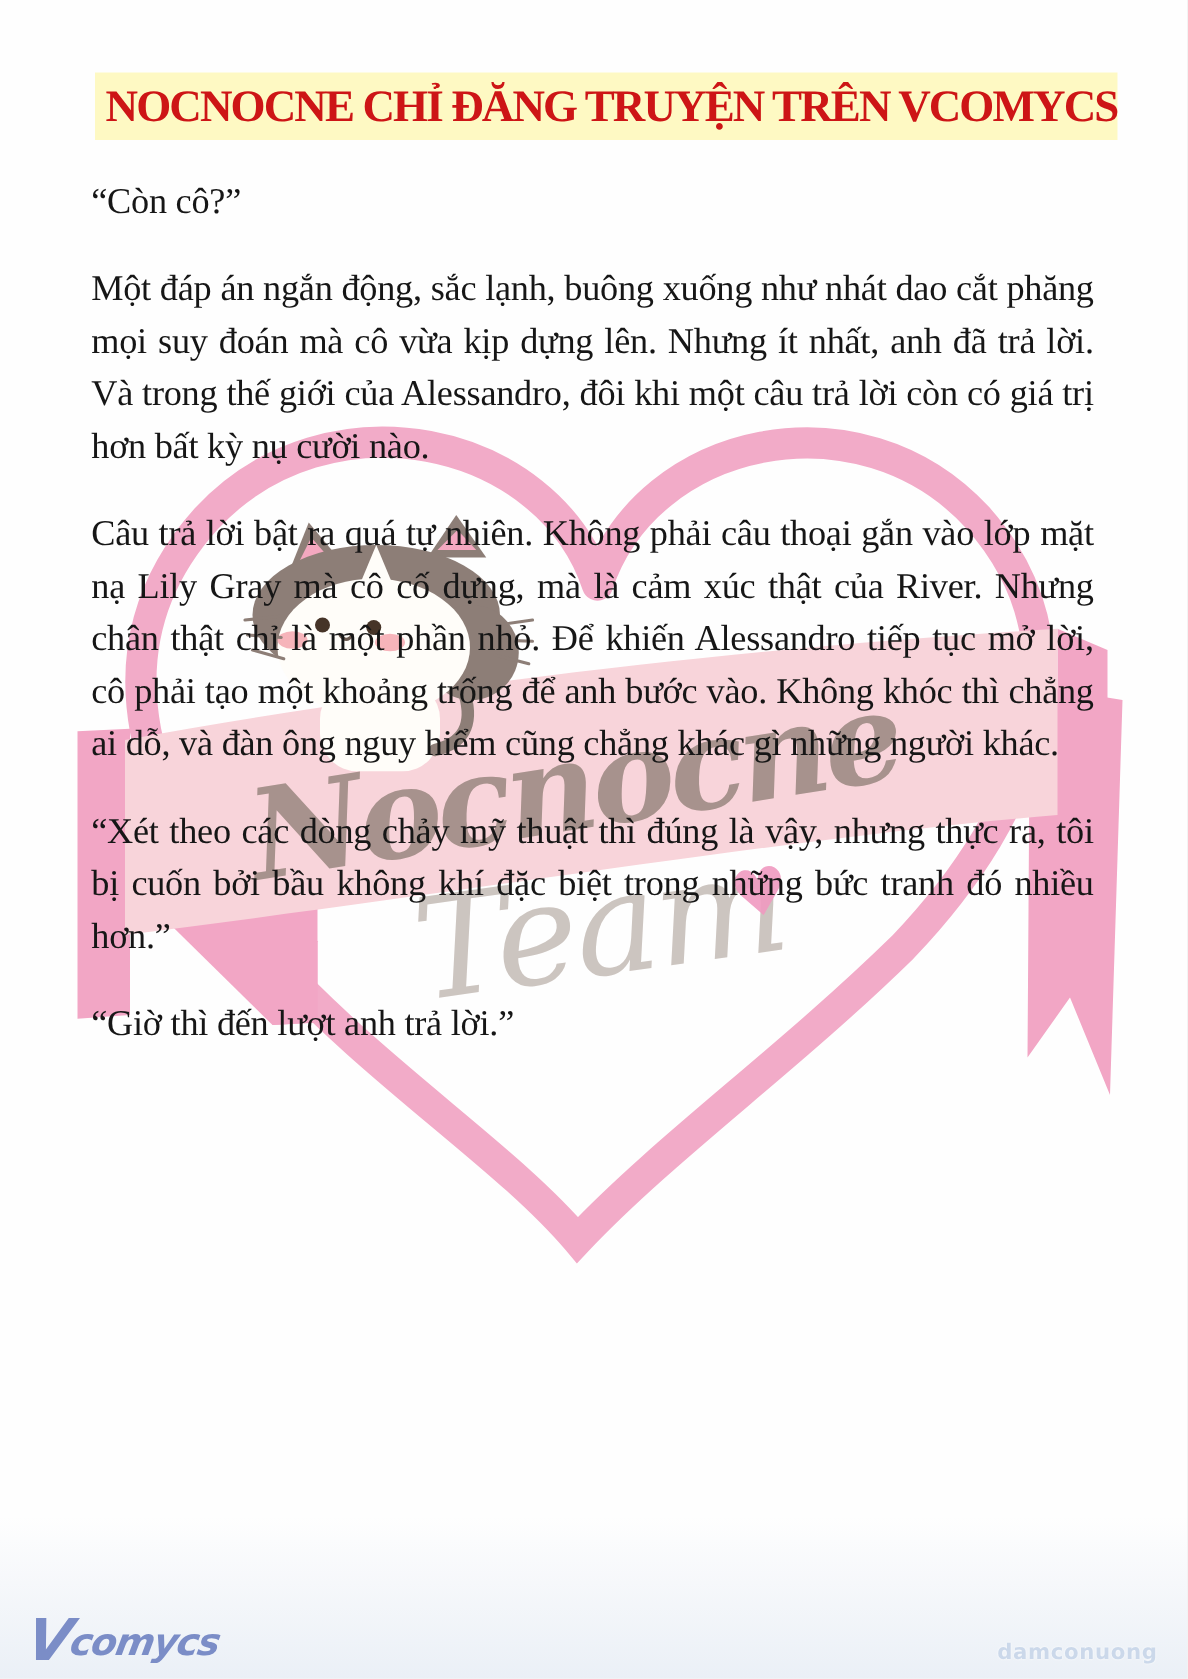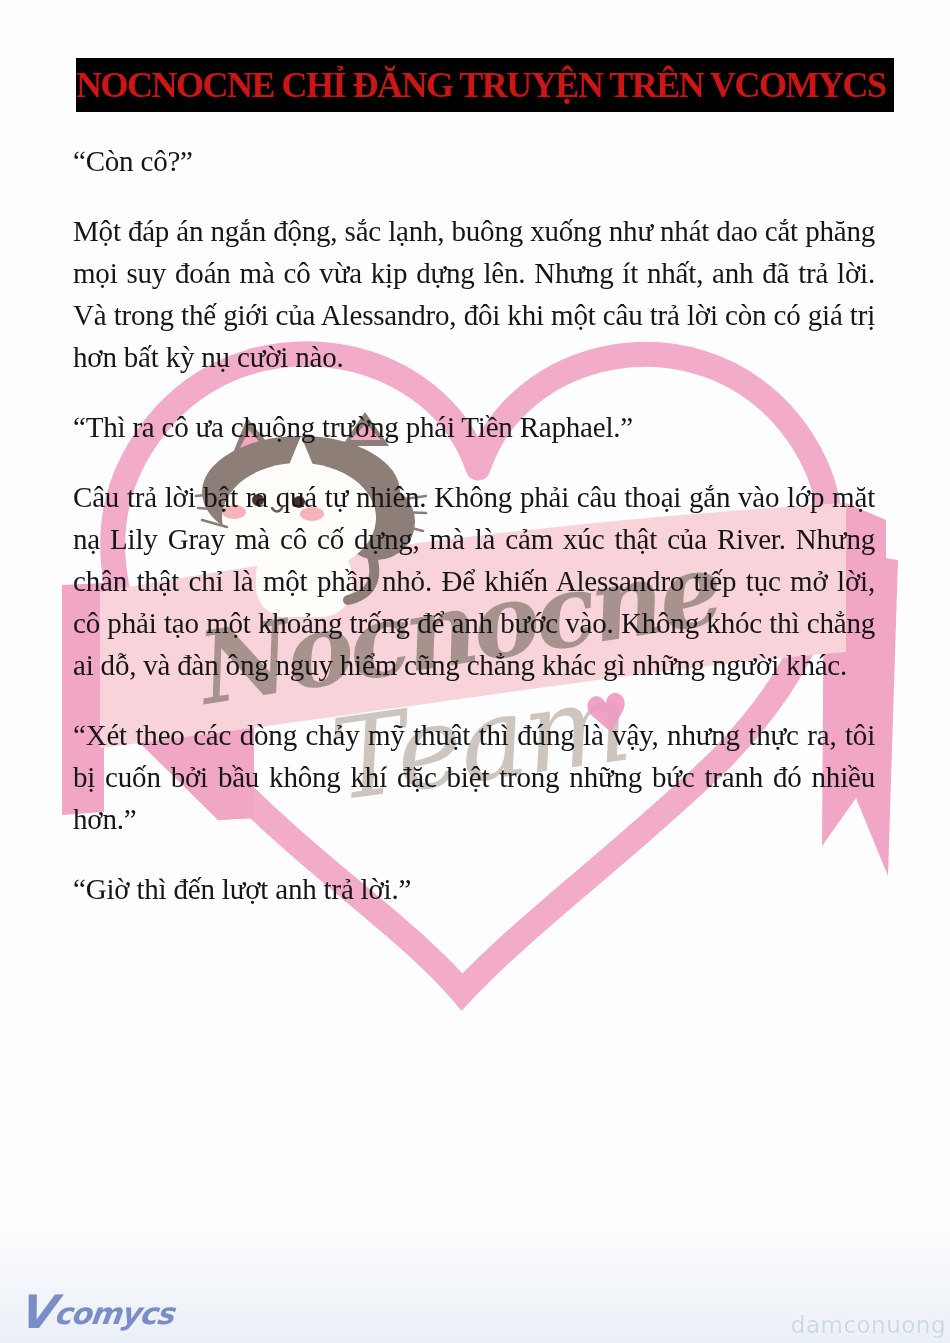--- a/index.html
+++ b/index.html
@@ -17,14 +17,14 @@
   }
   .banner {
     position:absolute; left:76px; top:58px; width:818px; height:54px;
-    background:#000000;
+    background:#fef9c3;
     color:#cd1516;
     font-family:"Liberation Serif", serif;
     font-weight:bold;
     font-size:36px;
     letter-spacing:-1.5px;
     line-height:54px;
-    text-align:left;
+    text-align:right;
     white-space:nowrap;
     z-index:2;
   }

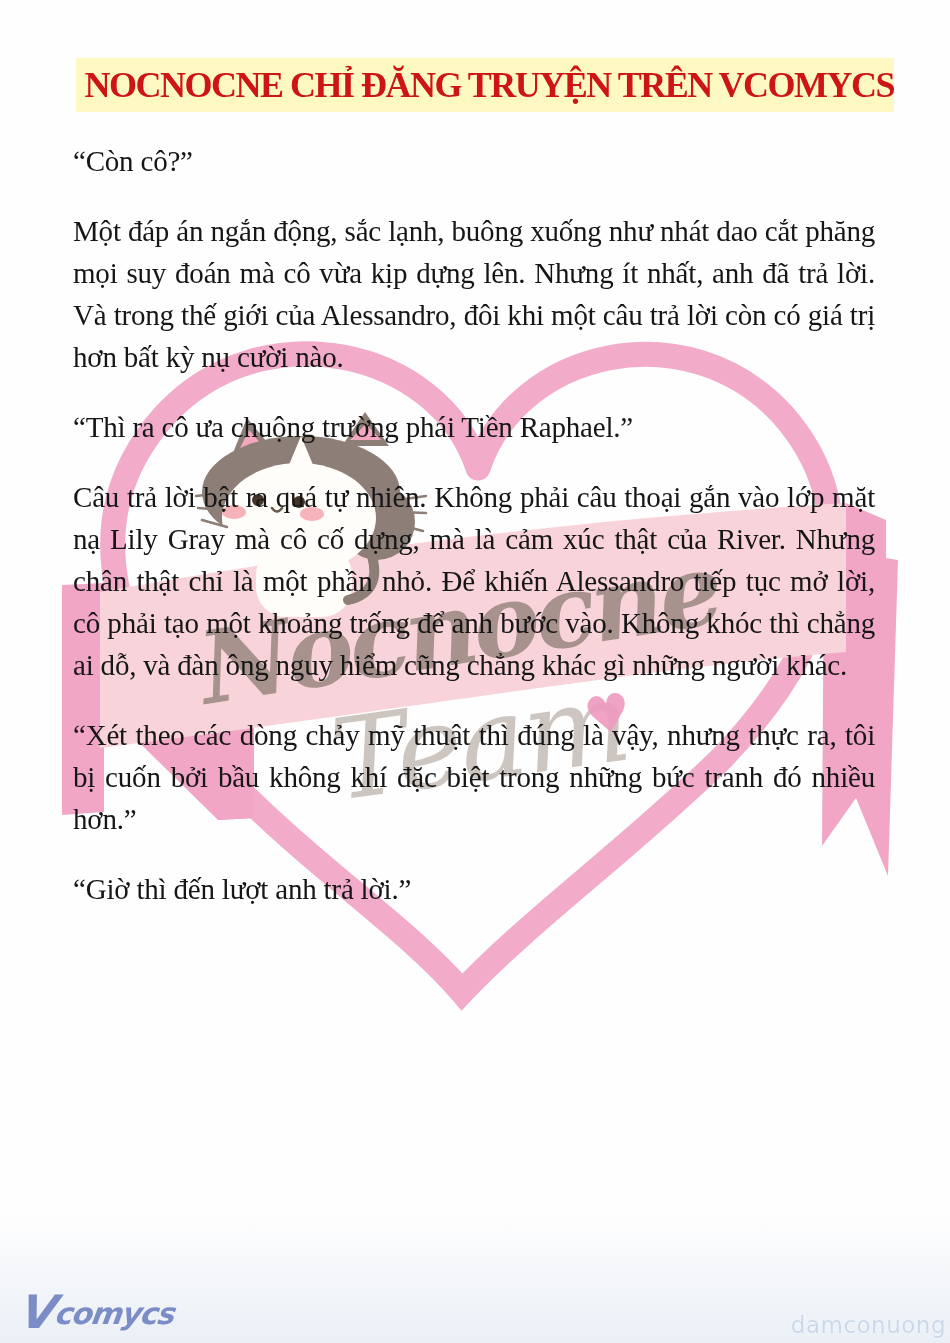--- a/index.html
+++ b/index.html
@@ -126,7 +126,6 @@
   <div class="text-body">
     <p>“Còn cô?”</p>
     <p>Một đáp án ngắn động, sắc lạnh, buông xuống như nhát dao cắt phăng mọi suy đoán mà cô vừa kịp dựng lên. Nhưng ít nhất, anh đã trả lời. Và trong thế giới của Alessandro, đôi khi một câu trả lời còn có giá trị hơn bất kỳ nụ cười nào.</p>
-    <p>“Thì ra cô ưa chuộng trường phái Tiền Raphael.”</p>
     <p>Câu trả lời bật ra quá tự nhiên. Không phải câu thoại gắn vào lớp mặt nạ Lily Gray mà cô cố dựng, mà là cảm xúc thật của River. Nhưng chân thật chỉ là một phần nhỏ. Để khiến Alessandro tiếp tục mở lời, cô phải tạo một khoảng trống để anh bước vào. Không khóc thì chẳng ai dỗ, và đàn ông nguy hiểm cũng chẳng khác gì những người khác.</p>
     <p>“Xét theo các dòng chảy mỹ thuật thì đúng là vậy, nhưng thực ra, tôi bị cuốn bởi bầu không khí đặc biệt trong những bức tranh đó nhiều hơn.”</p>
     <p>“Giờ thì đến lượt anh trả lời.”</p>

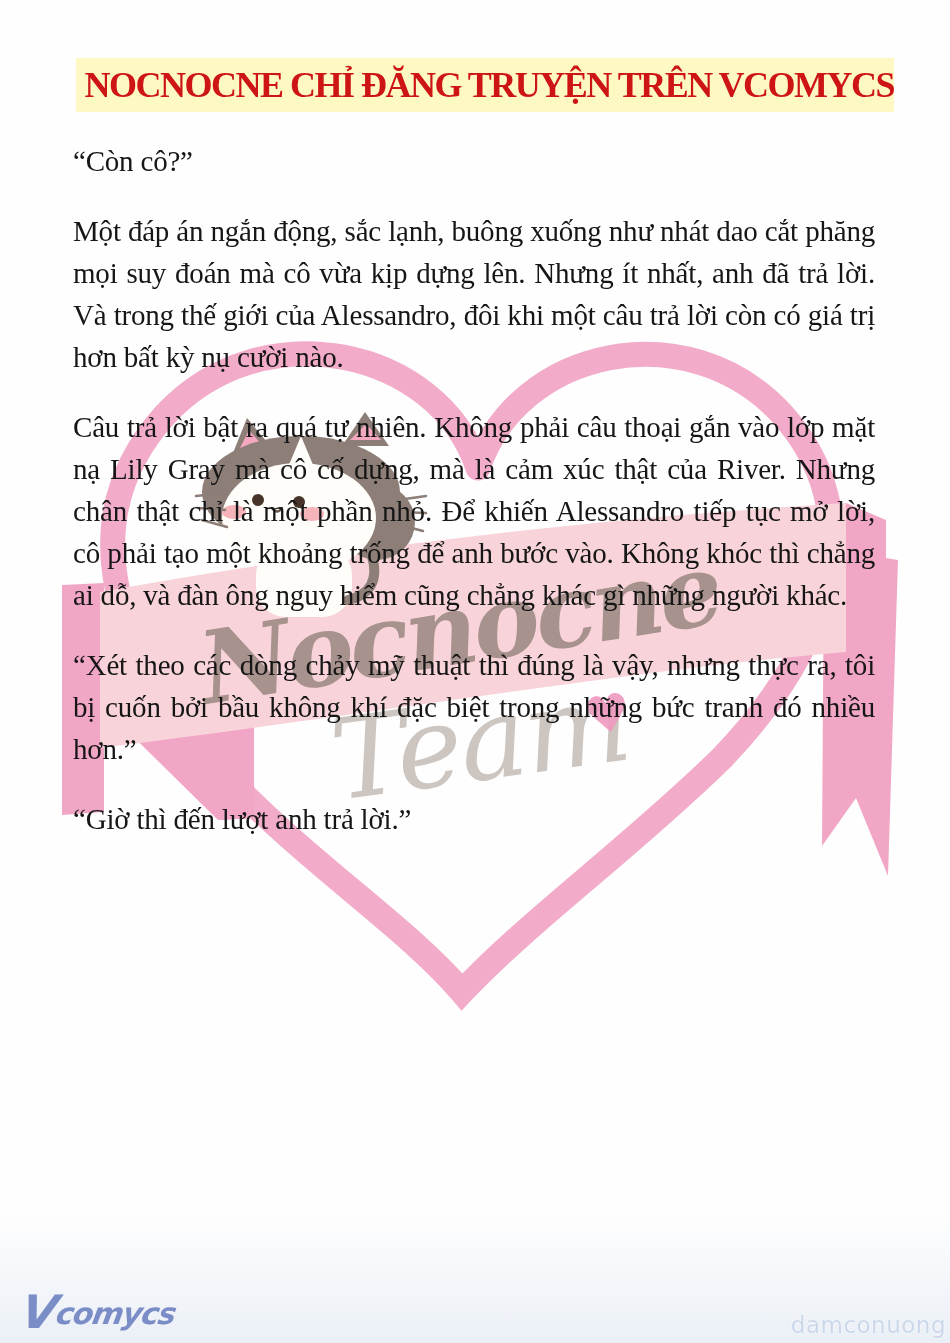--- a/index.html
+++ b/index.html
@@ -62,12 +62,12 @@
     vertical-align:-4px;
   }
   .credit {
-    position:absolute; right:4px; top:1312px;
+    position:absolute; right:24px; top:1312px;
     z-index:3;
     color:#cbd8ea;
     font-family:"DejaVu Sans", sans-serif;
-    font-weight:normal;
-    font-size:23px;
+    font-weight:bold;
+    font-size:17px;
     letter-spacing:0.5px;
     text-shadow:0 0 2px #ffffff;
   }

